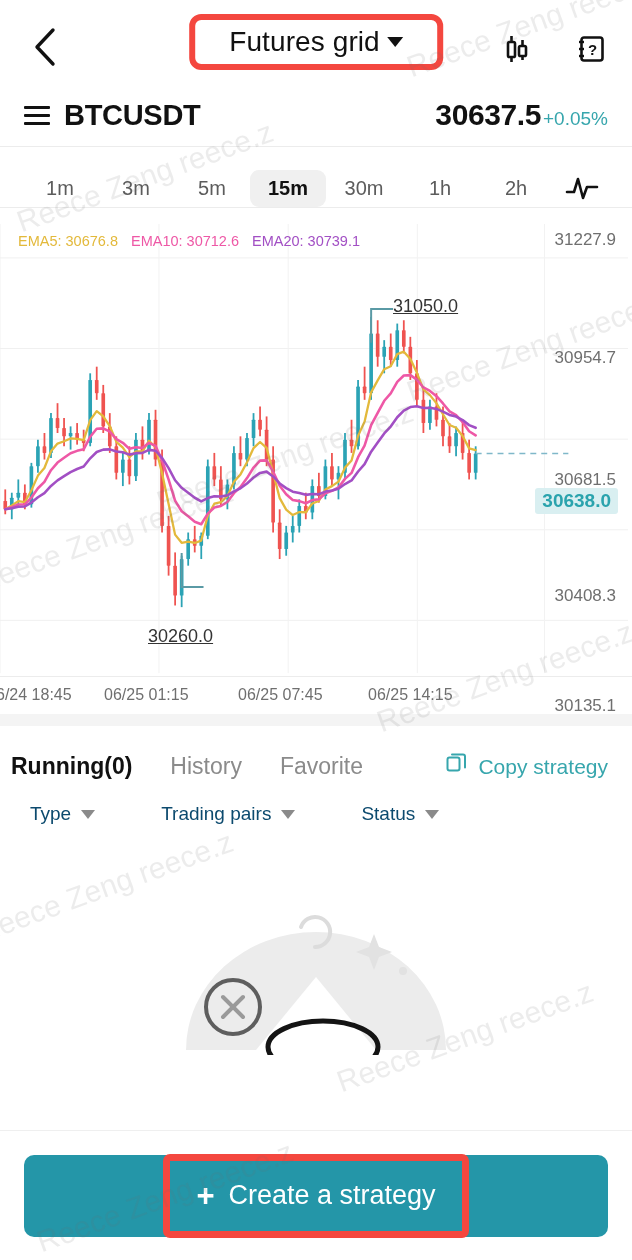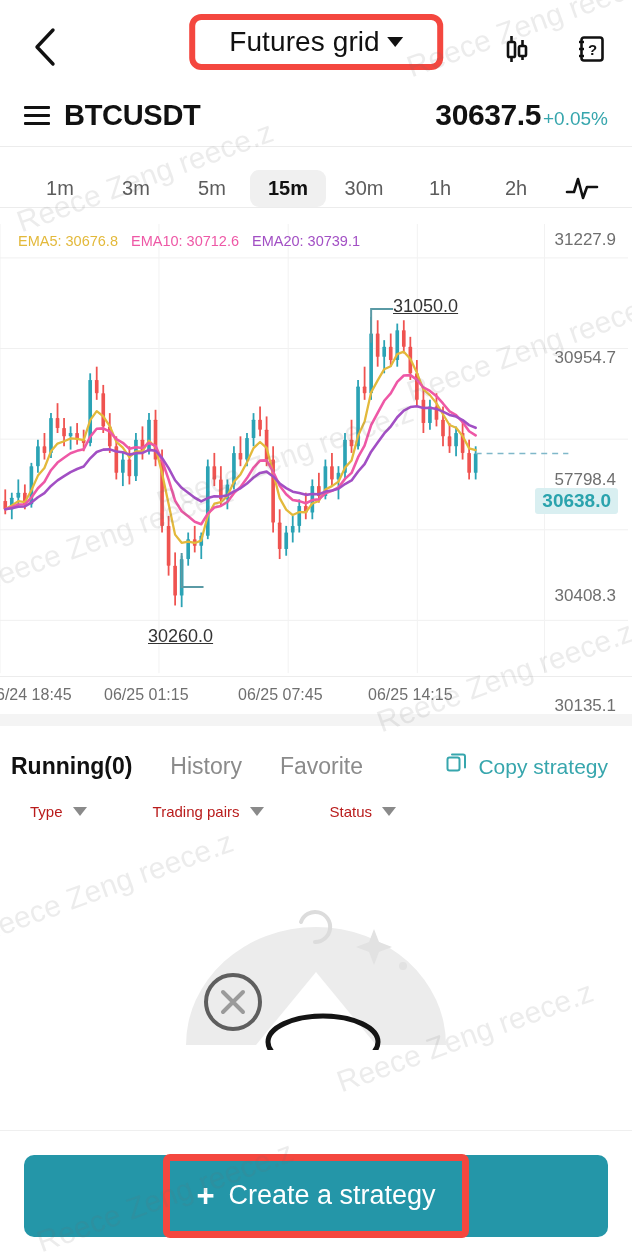--- a/index.html
+++ b/index.html
@@ -394,7 +394,7 @@
 
   <div class="ylab" style="top:6px">31227.9</div>
   <div class="ylab" style="top:124px">30954.7</div>
-  <div class="ylab" style="top:246px">57798.4</div>
+  <div class="ylab" style="top:246px">30681.5</div>
   <div class="ylab" style="top:362px">30408.3</div>
   <div class="ylab" style="top:472px">30135.1</div>
 

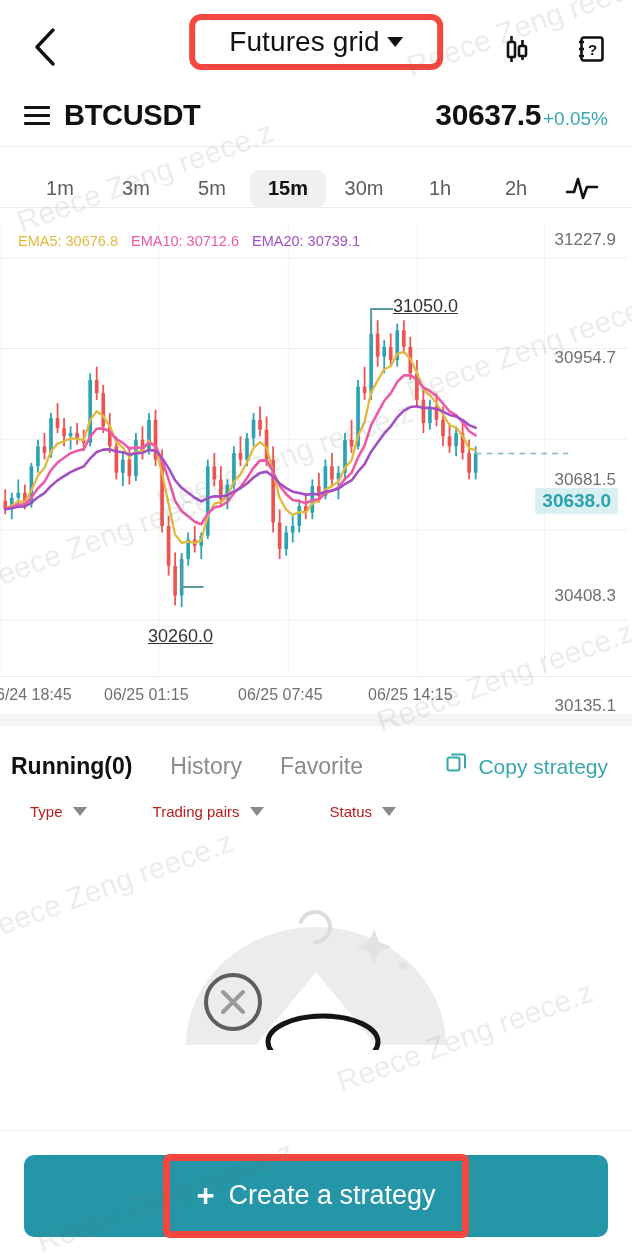--- a/index.html
+++ b/index.html
@@ -116,7 +116,7 @@
 
   
   .filters { display:flex; align-items:center; padding:22px 24px 0 30px; }
-  .filt { display:flex; align-items:center; font-size:15px; color:#b91c1c; margin-right:66px; }
+  .filt { display:flex; align-items:center; font-size:19px; color:#0c4a6e; margin-right:66px; }
   .filt .fcaret {
     width:0; height:0; margin-left:10px;
     border-left:7px solid transparent; border-right:7px solid transparent;

